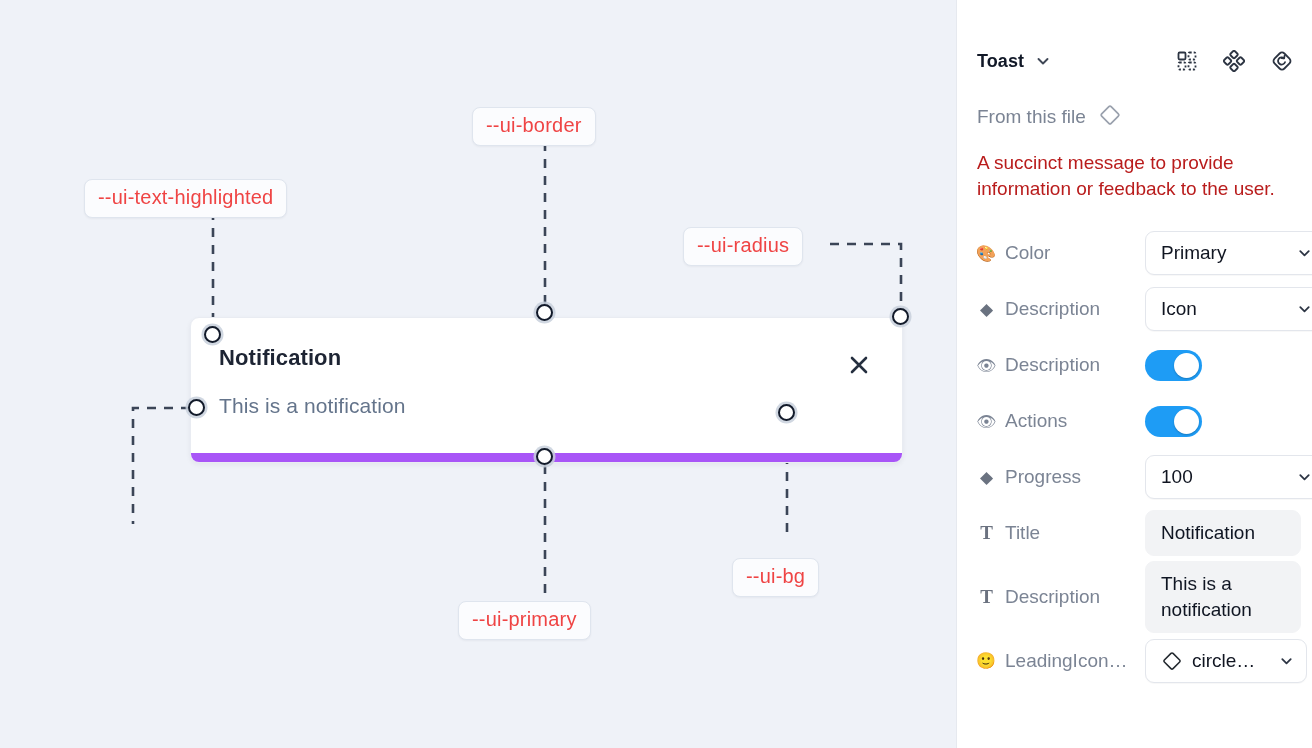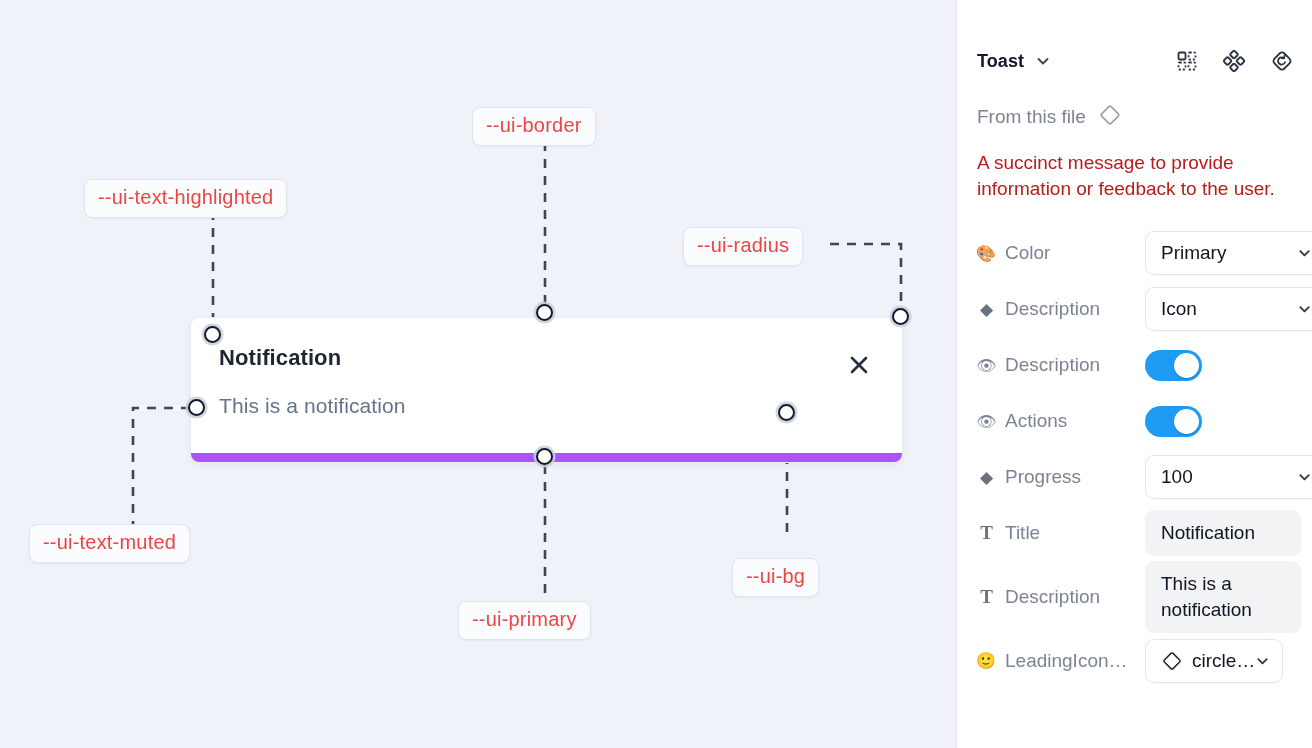--- a/index.html
+++ b/index.html
@@ -212,7 +212,6 @@
     <div class="pill" style="left:472px; top:107px;">--ui-border</div>
     <div class="pill" style="left:84px;  top:179px;">--ui-text-highlighted</div>
     <div class="pill" style="left:683px; top:227px;">--ui-radius</div>
-    <div class="pill" style="left:29px;  top:524px;">--ui-text-muted</div>
     <div class="pill" style="left:458px; top:601px;">--ui-primary</div>
     <div class="pill" style="left:732px; top:558px;">--ui-bg</div>
 

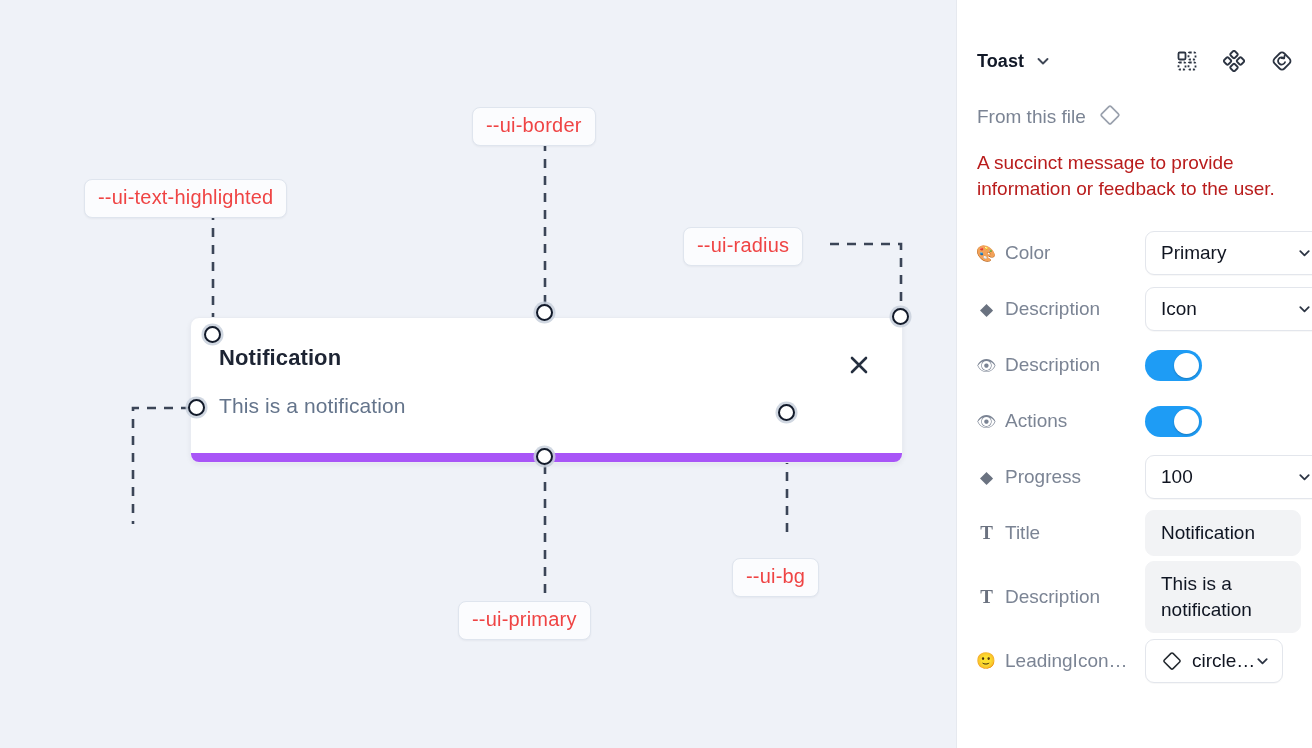--- a/index.html
+++ b/index.html
@@ -373,7 +373,7 @@
           <span>LeadingIcon…</span>
         </div>
         <div class="prop-ctl">
-          <div class="select" style="width:138px;">
+          <div class="select" style="width:162px;">
             <span class="lead-diamond">
               <svg width="22" height="22" viewBox="0 0 24 24" fill="none" stroke="#23292f" stroke-width="1.7" stroke-linejoin="round">
                 <rect x="5.3" y="5.3" width="13.4" height="13.4" rx="1.6" transform="rotate(45 12 12)"></rect>

